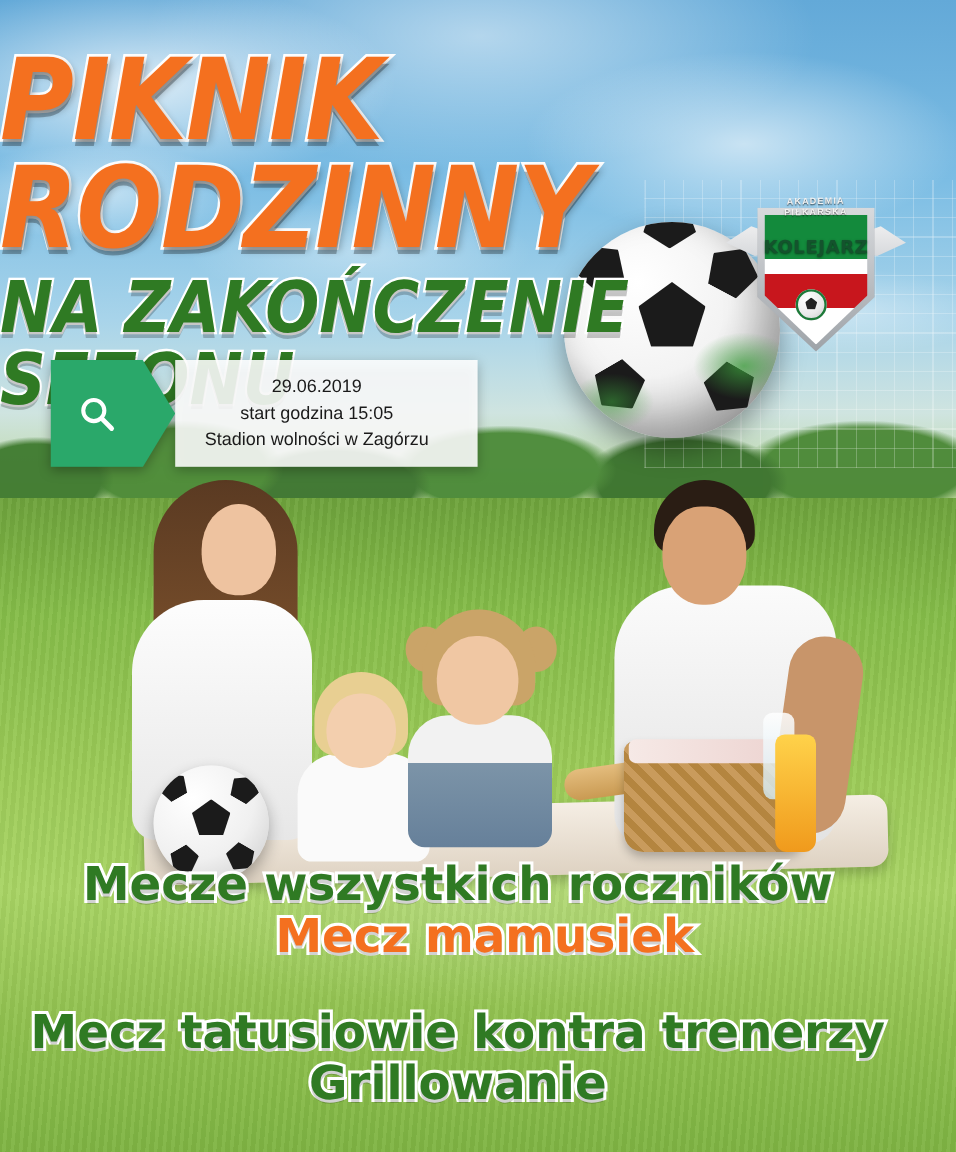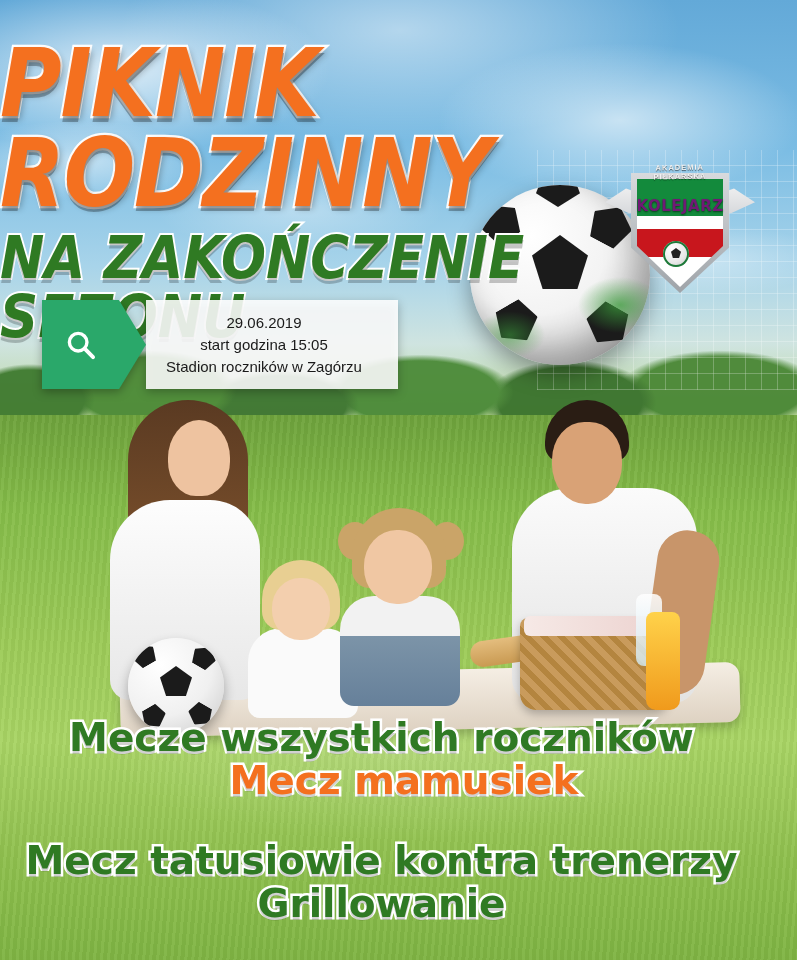--- a/index.html
+++ b/index.html
@@ -171,7 +171,7 @@
     left: 28px; top: 42px;
     width: 94px;
     text-align: center;
-    color: #701a75;
+    color: #14532d;
     font-family: "DejaVu Sans", sans-serif;
     font-weight: 900;
     font-size: 15px;

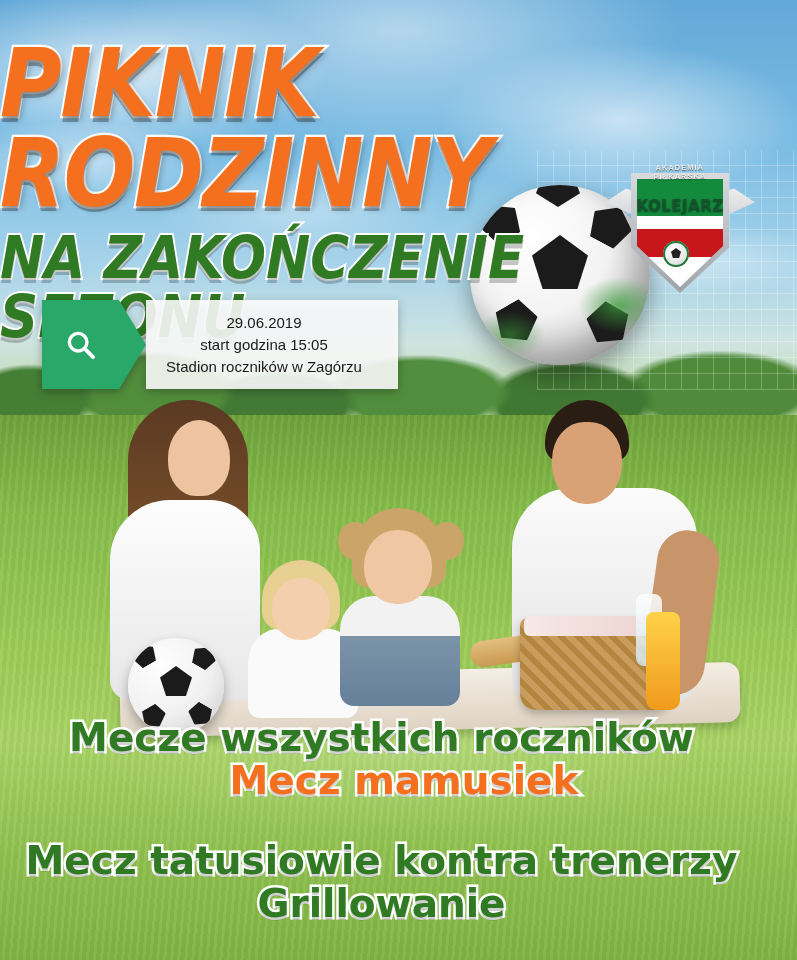--- a/index.html
+++ b/index.html
@@ -495,7 +495,7 @@
     <div class="tag-body">
       <div class="tag-line">29.06.2019</div>
       <div class="tag-line">start godzina 15:05</div>
-      <div class="tag-line">Stadion roczników w Zagórzu</div>
+      <div class="tag-line">Stadion wolności w Zagórzu</div>
     </div>
   </div>
 

